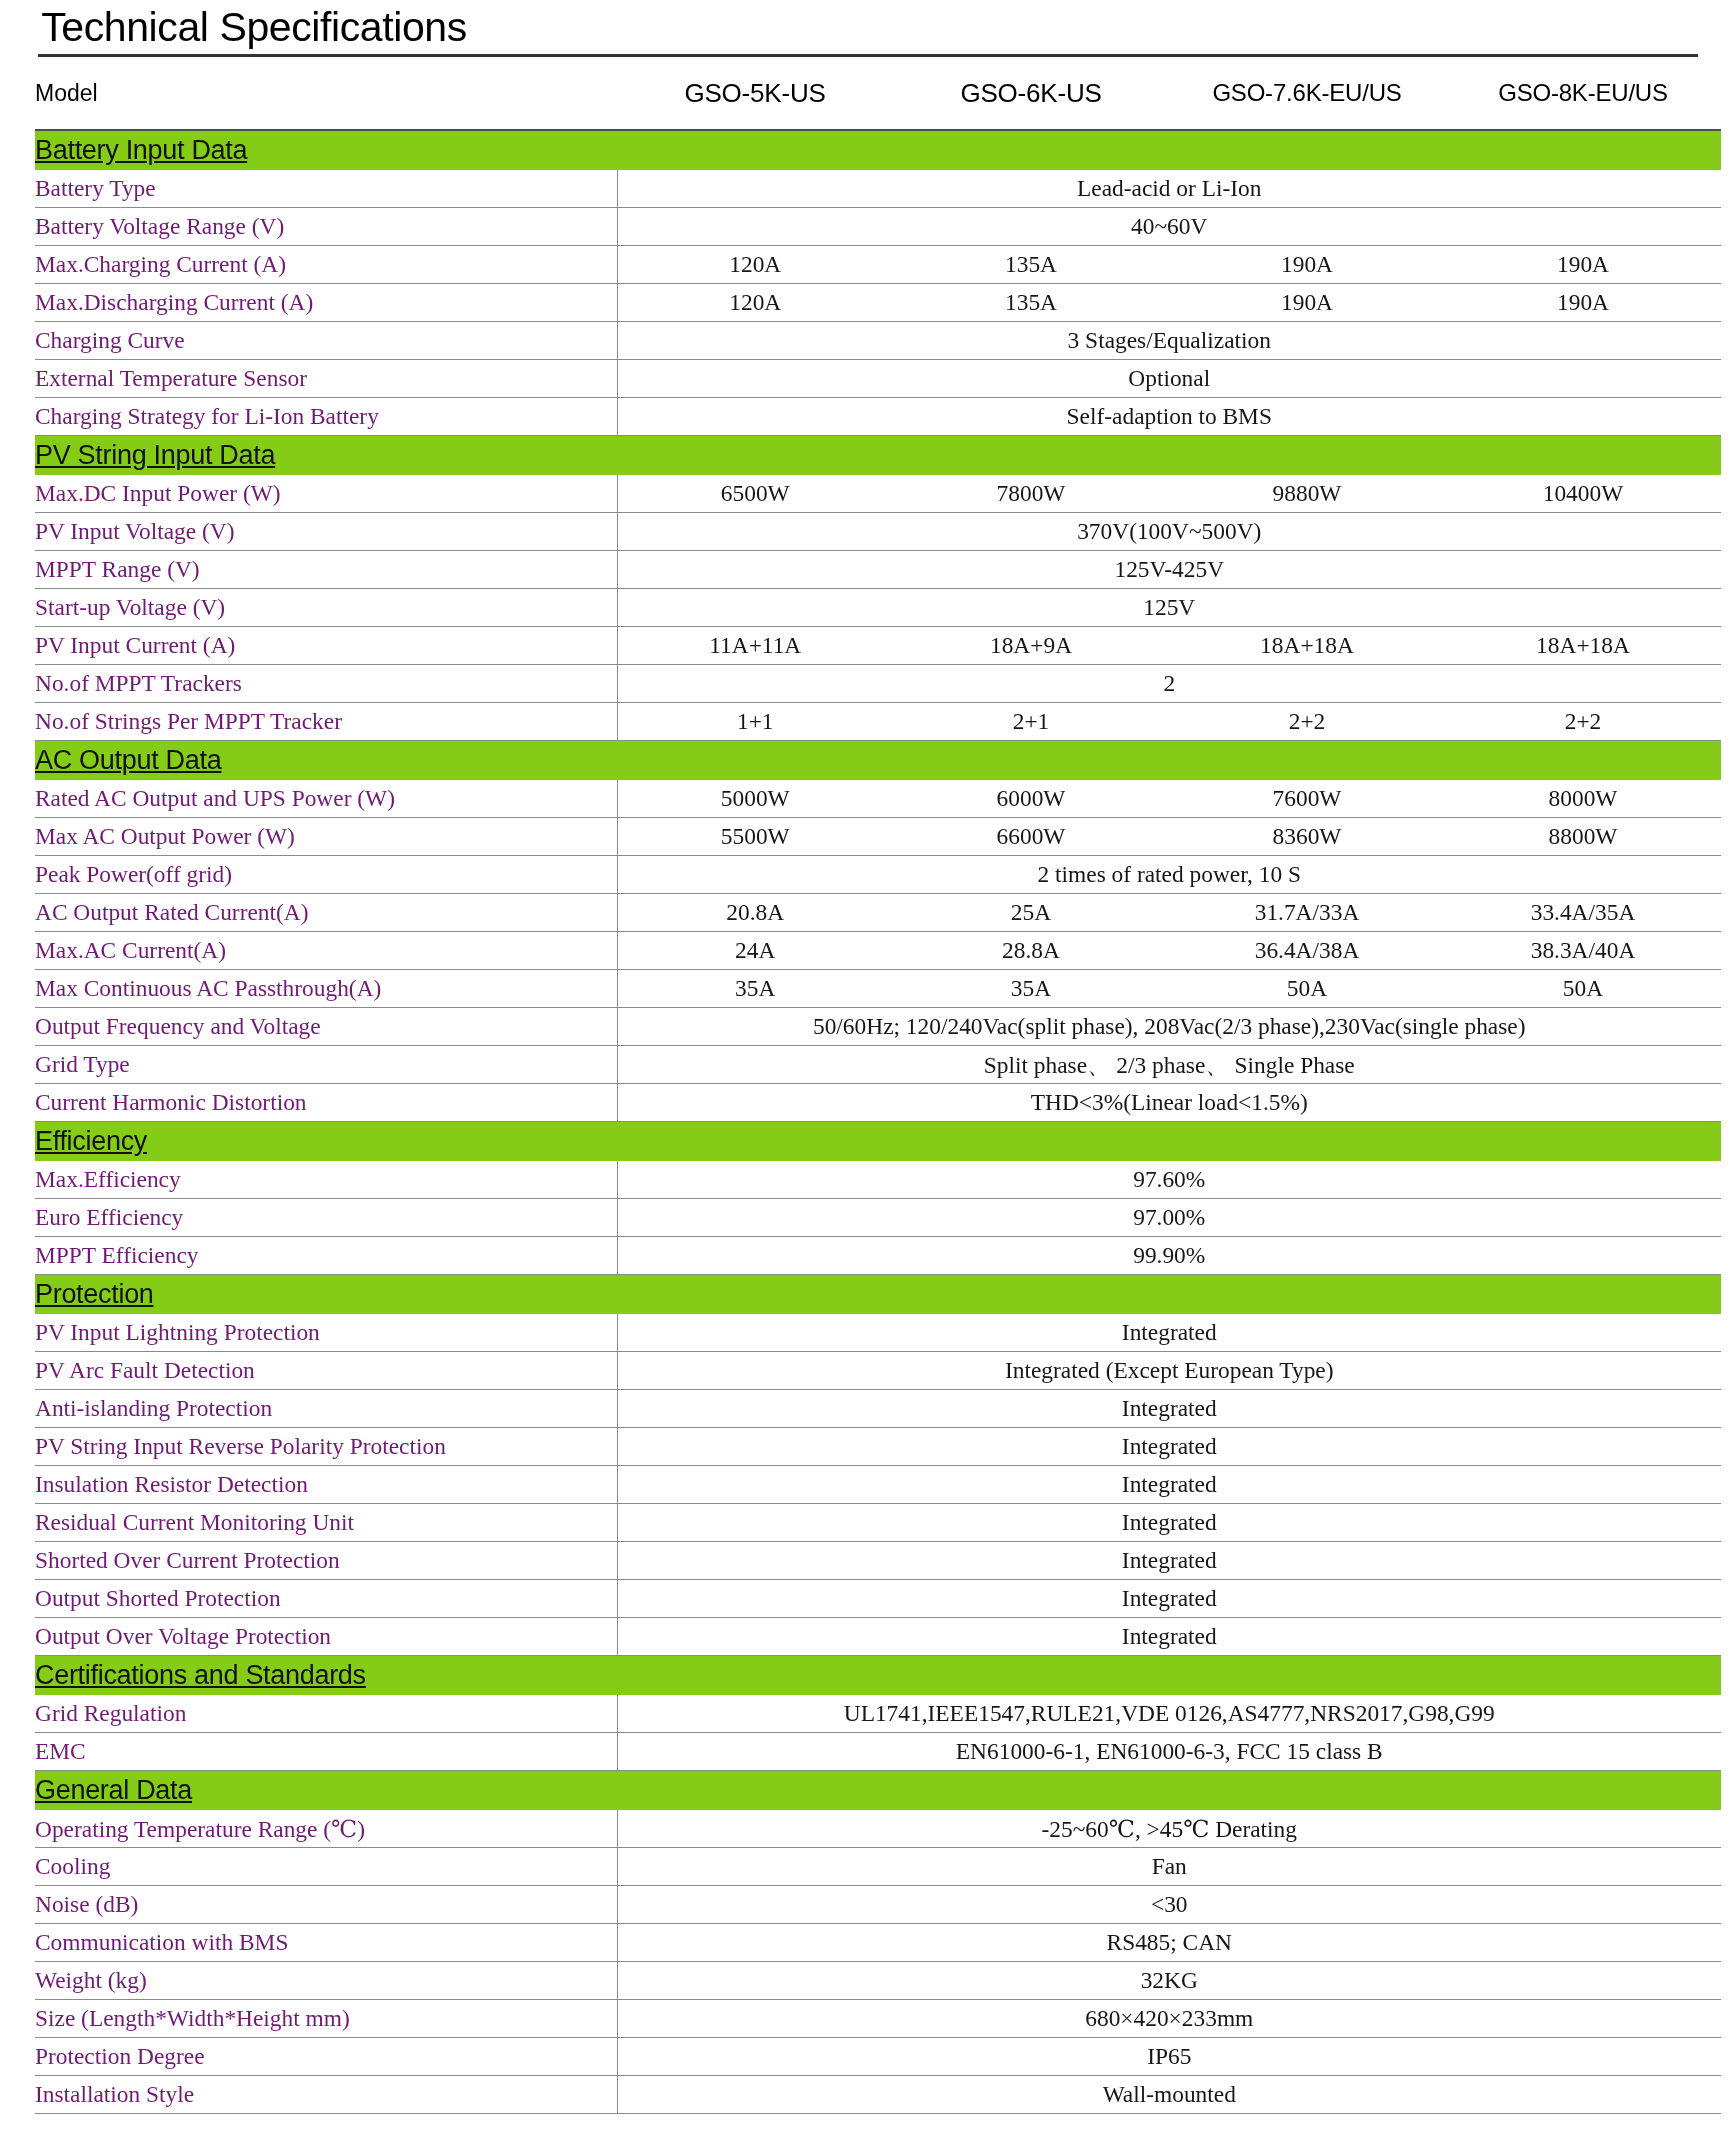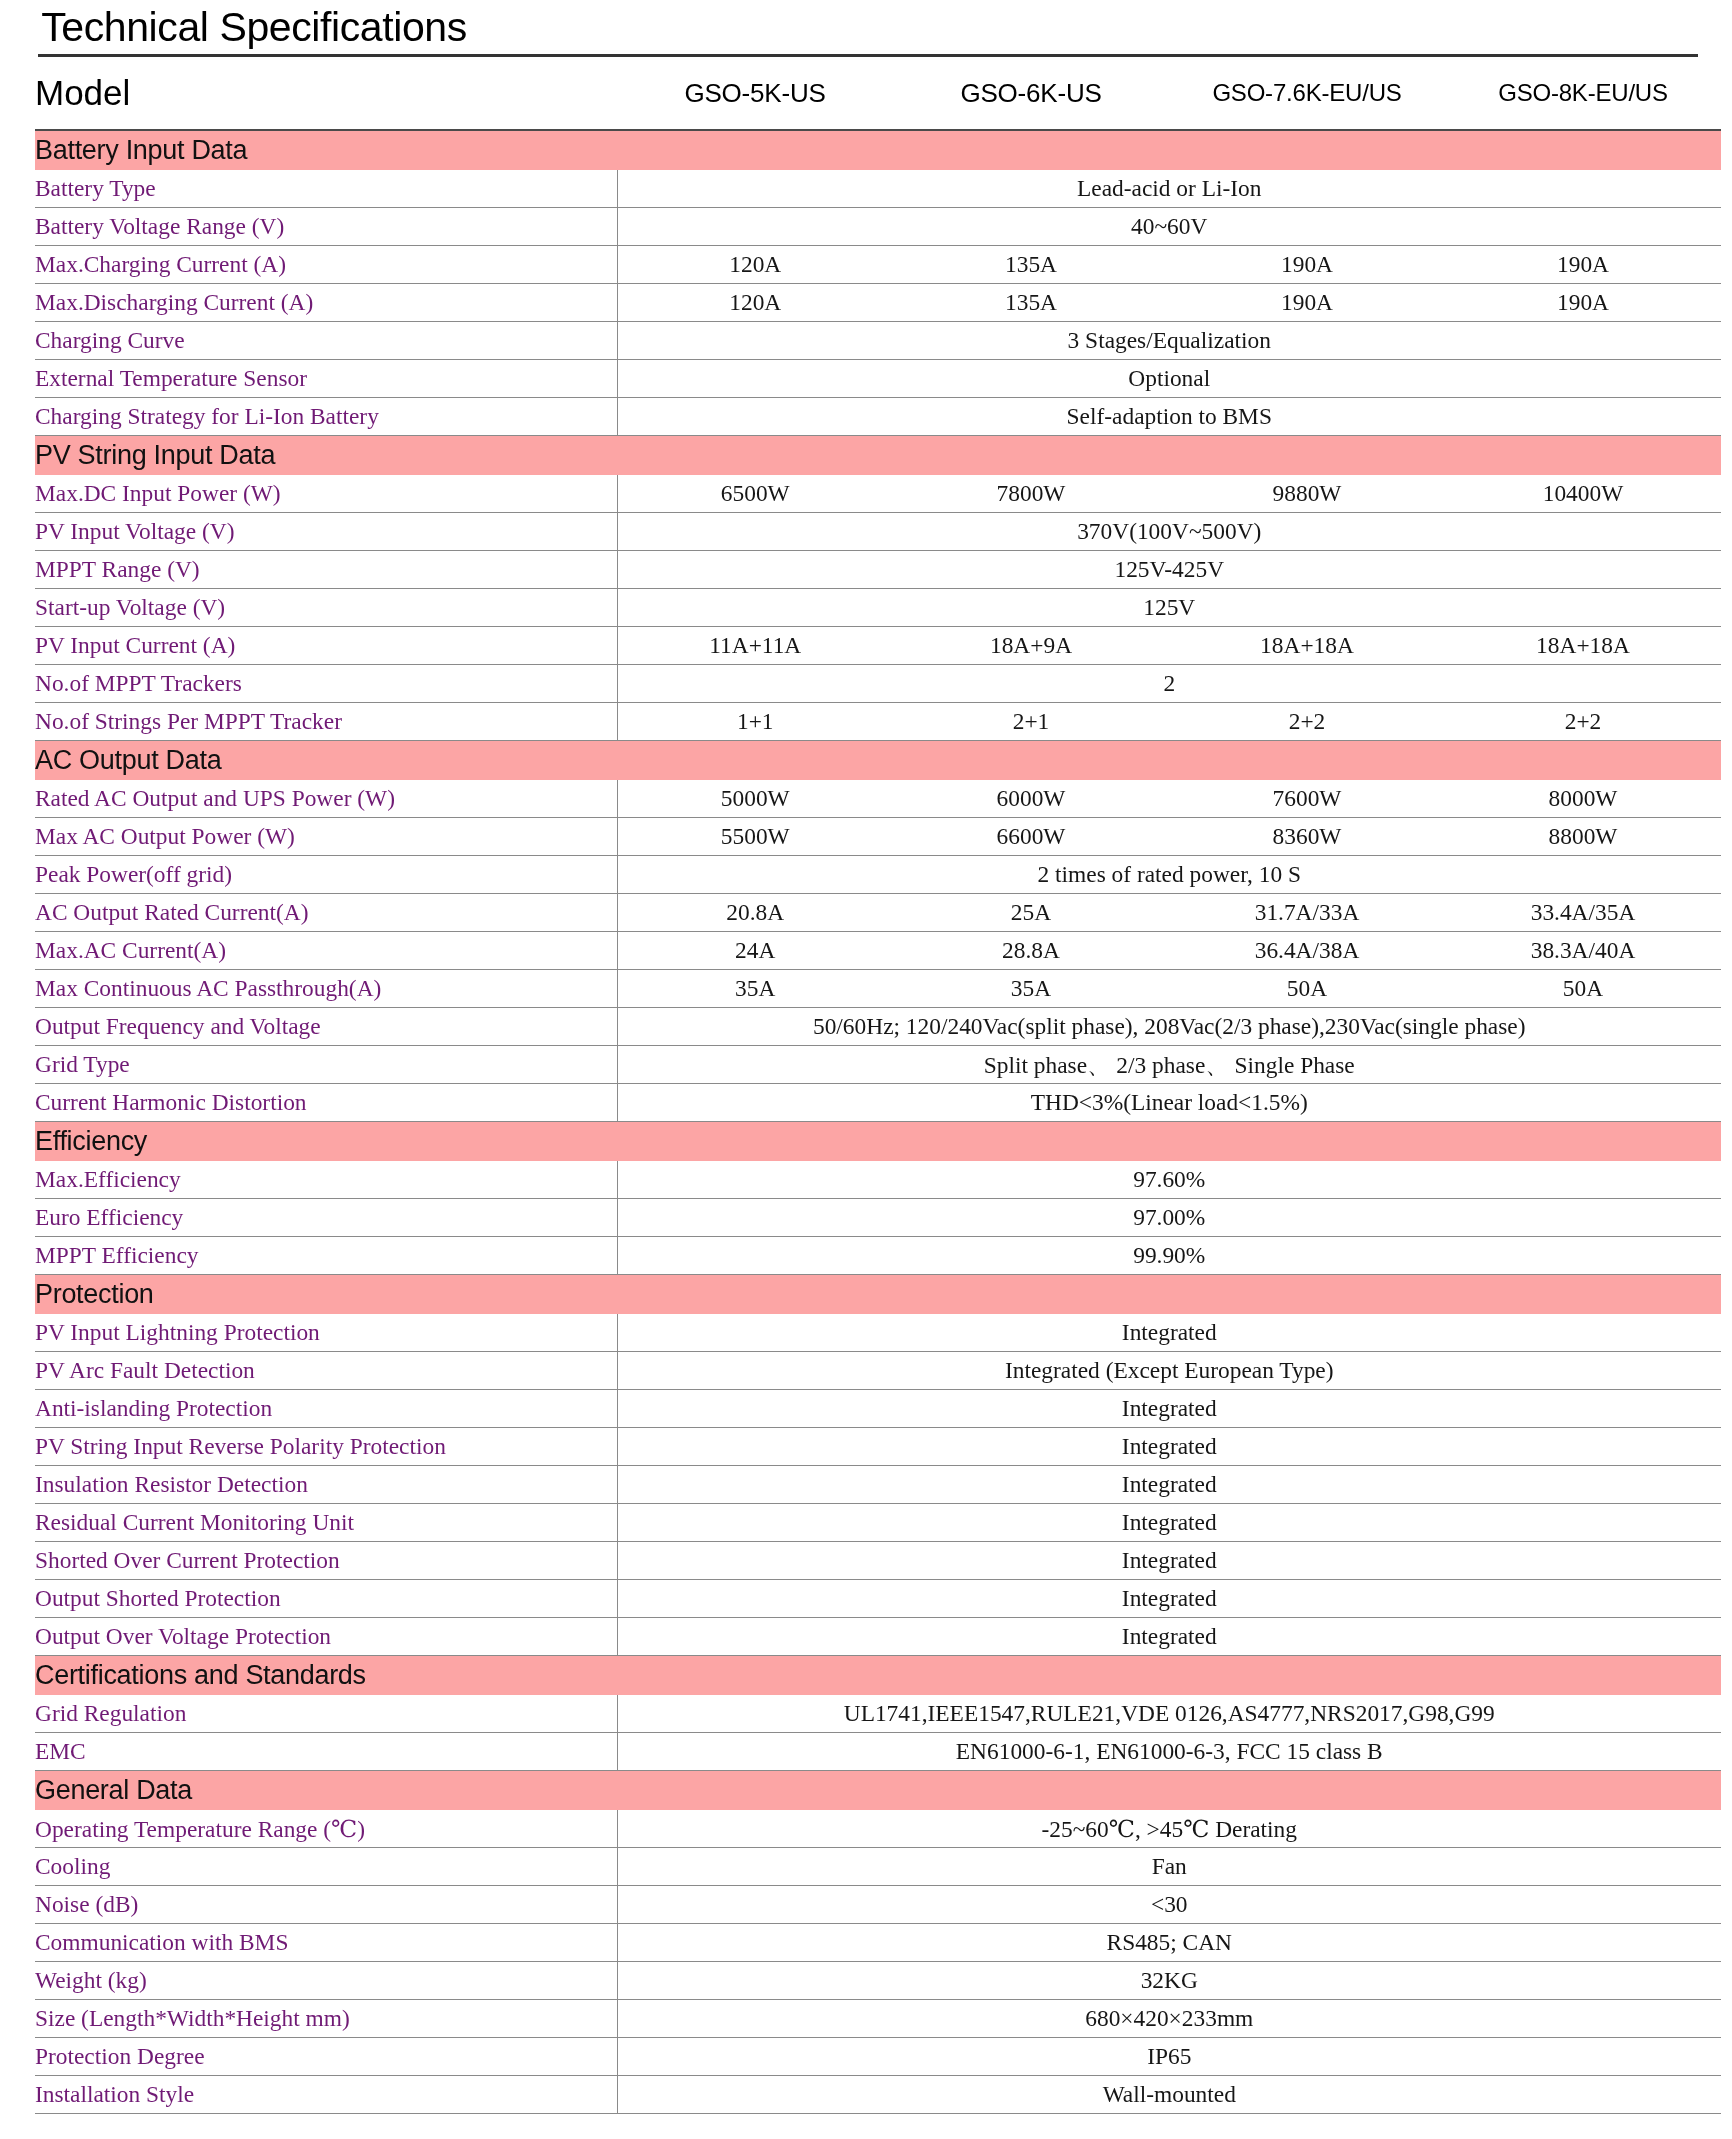--- a/index.html
+++ b/index.html
@@ -60,7 +60,7 @@
   }
   .model-label {
     font-family: "Liberation Sans", "DejaVu Sans", sans-serif;
-    font-size: 35px;
+    font-size: 23px;
     padding-left: 30px;
     color: #000;
     white-space: nowrap;

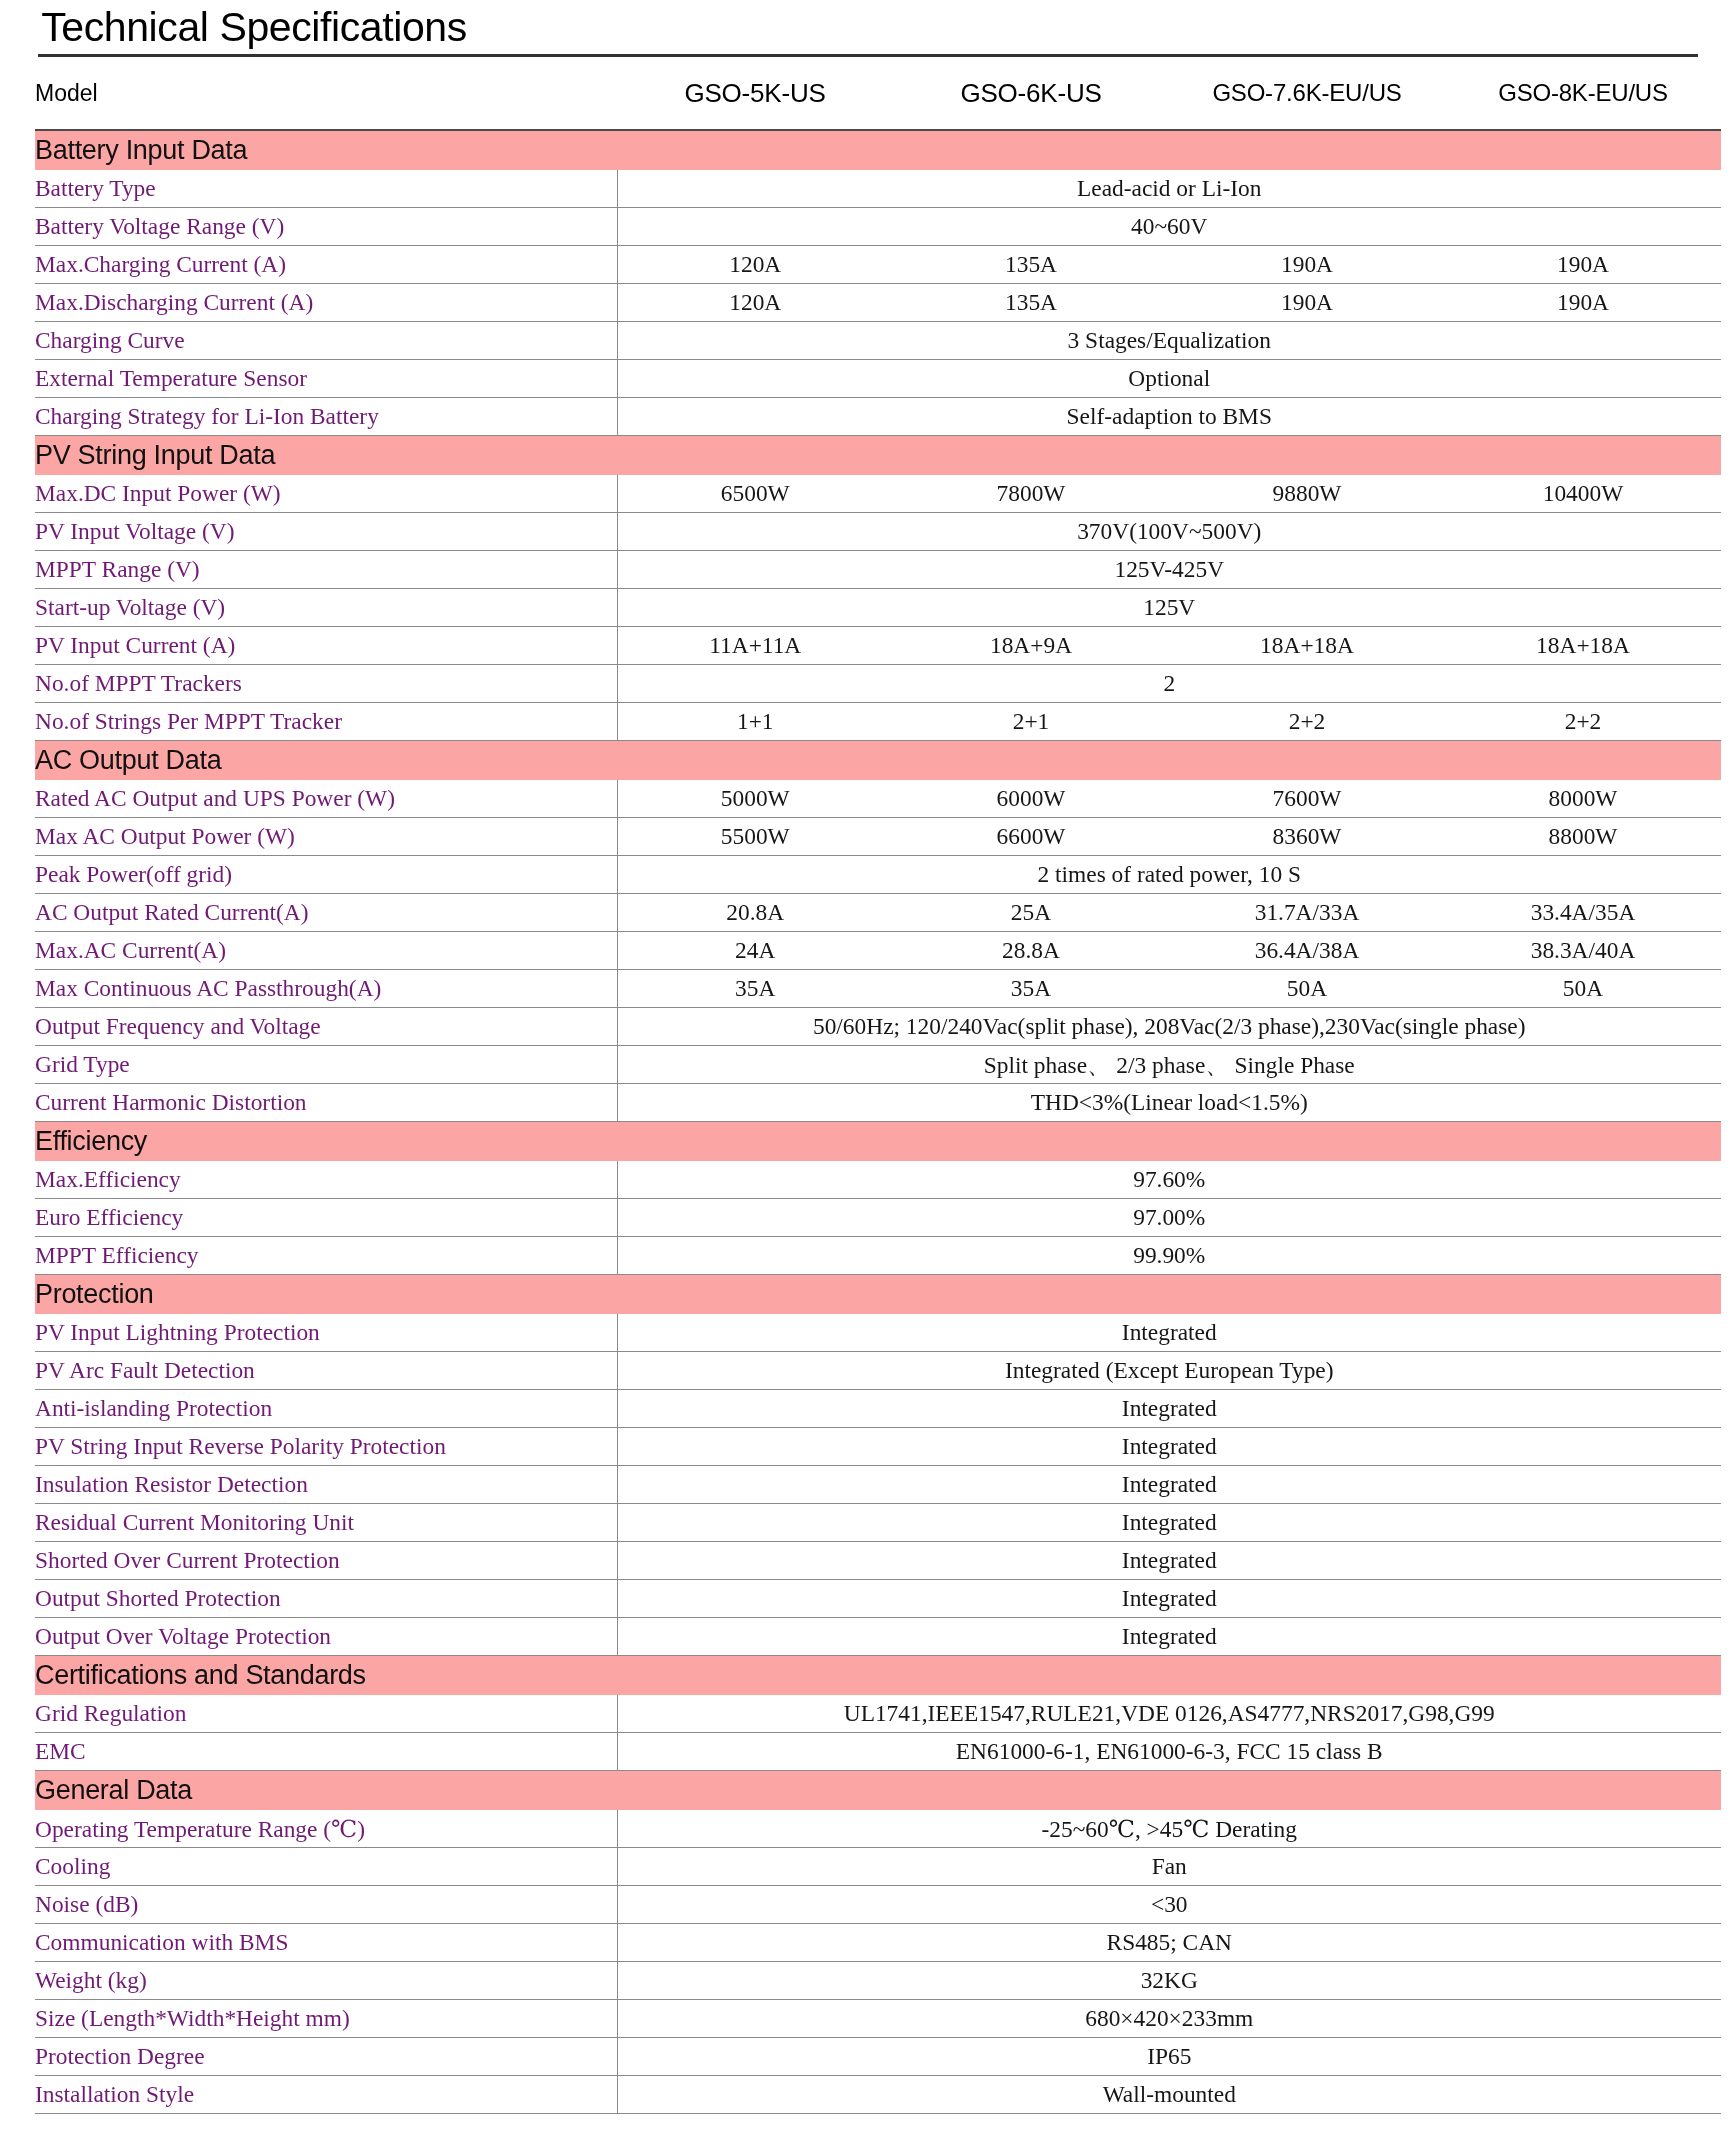--- a/index.html
+++ b/index.html
@@ -77,8 +77,9 @@
 
   
   .section-row td {
-    background: #fca5a5;
+    background: #84cc16;
     height: 39px;
+    text-decoration: underline;
   }
   .section-title {
     font-family: "Liberation Sans", "DejaVu Sans", sans-serif;

